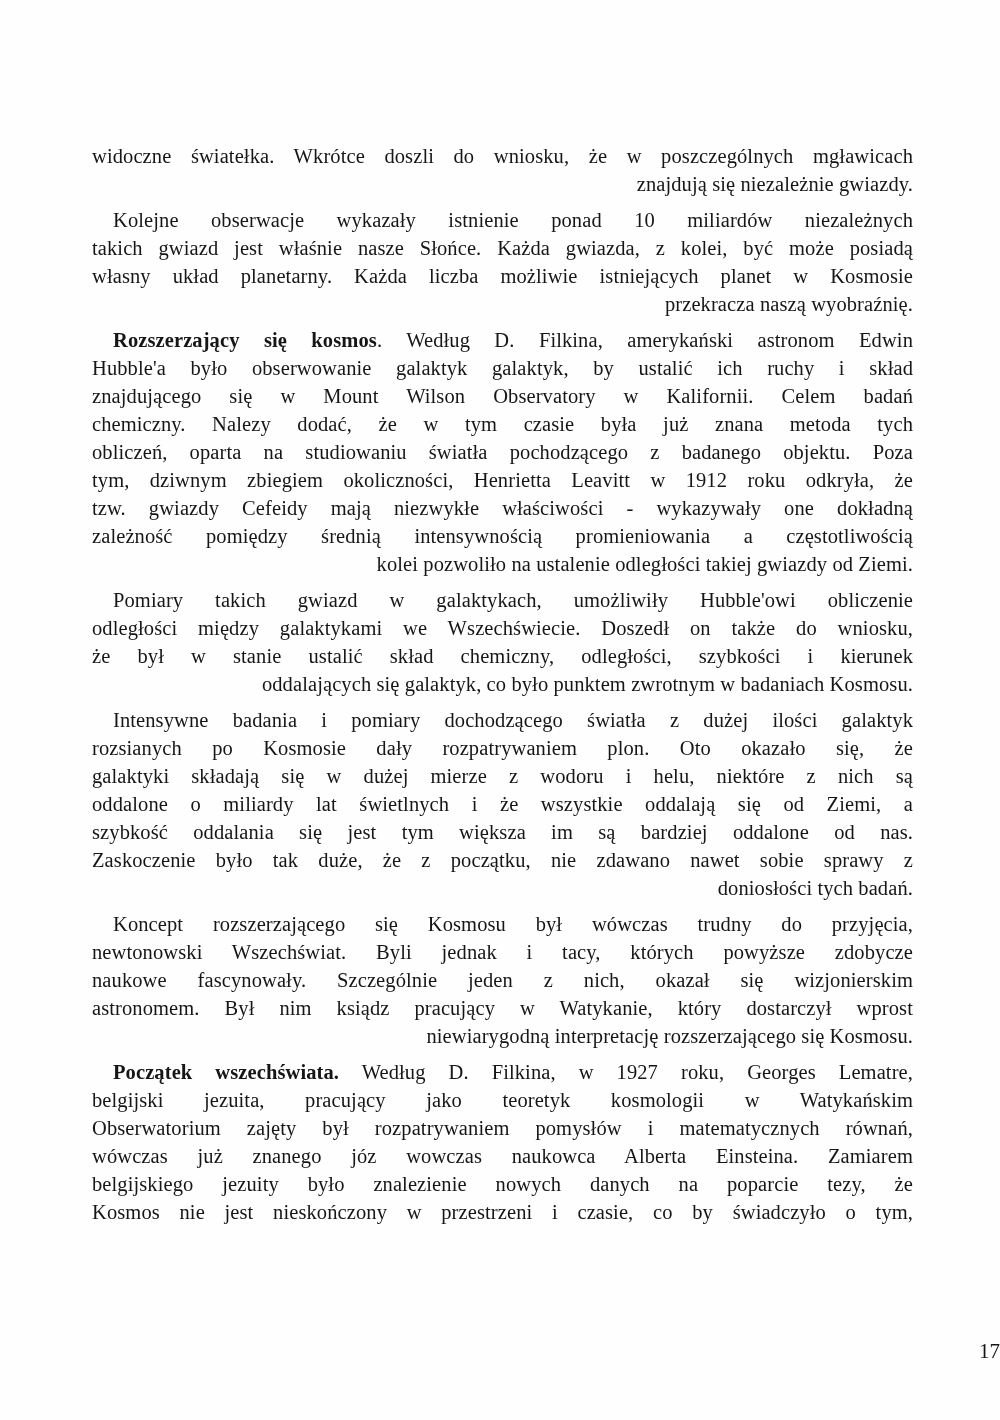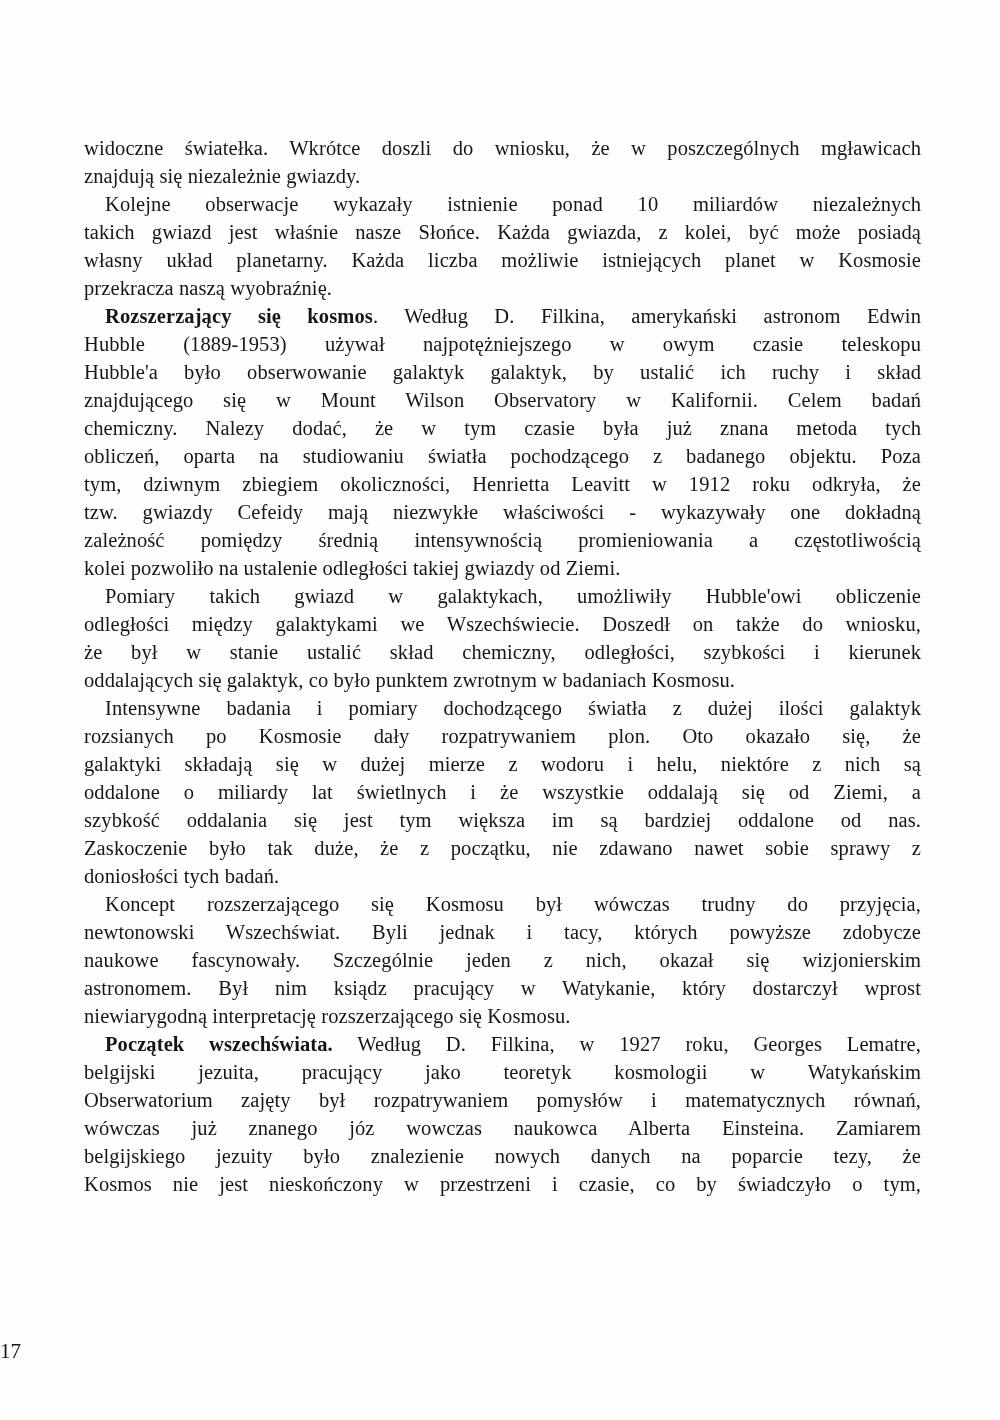--- a/index.html
+++ b/index.html
@@ -25,7 +25,7 @@
     line-height: 28px;
     letter-spacing: 0.1px;
   }
-  .para { margin: 0; padding: 0; }
+  .para { margin: 8px; padding: 0; }
   .para.indent .line:first-child { text-indent: 21px; }
   .line {
     text-align: left;

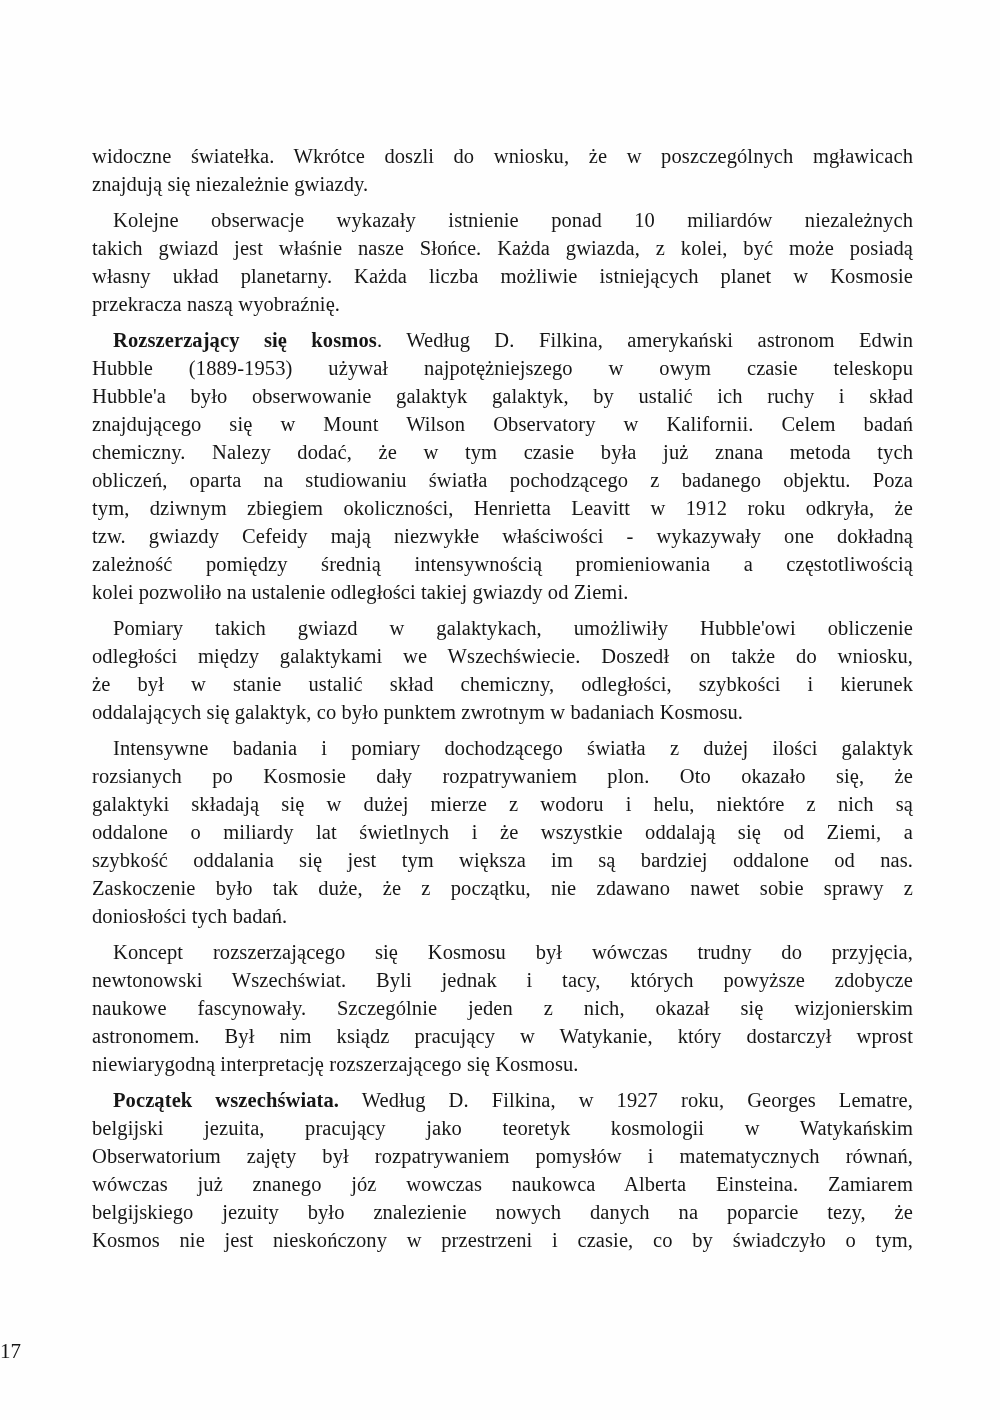--- a/index.html
+++ b/index.html
@@ -28,7 +28,7 @@
   .para { margin: 8px; padding: 0; }
   .para.indent .line:first-child { text-indent: 21px; }
   .line {
-    text-align: left;
+    text-align: right;
     min-height: 28px;
   }
   .line.jl {

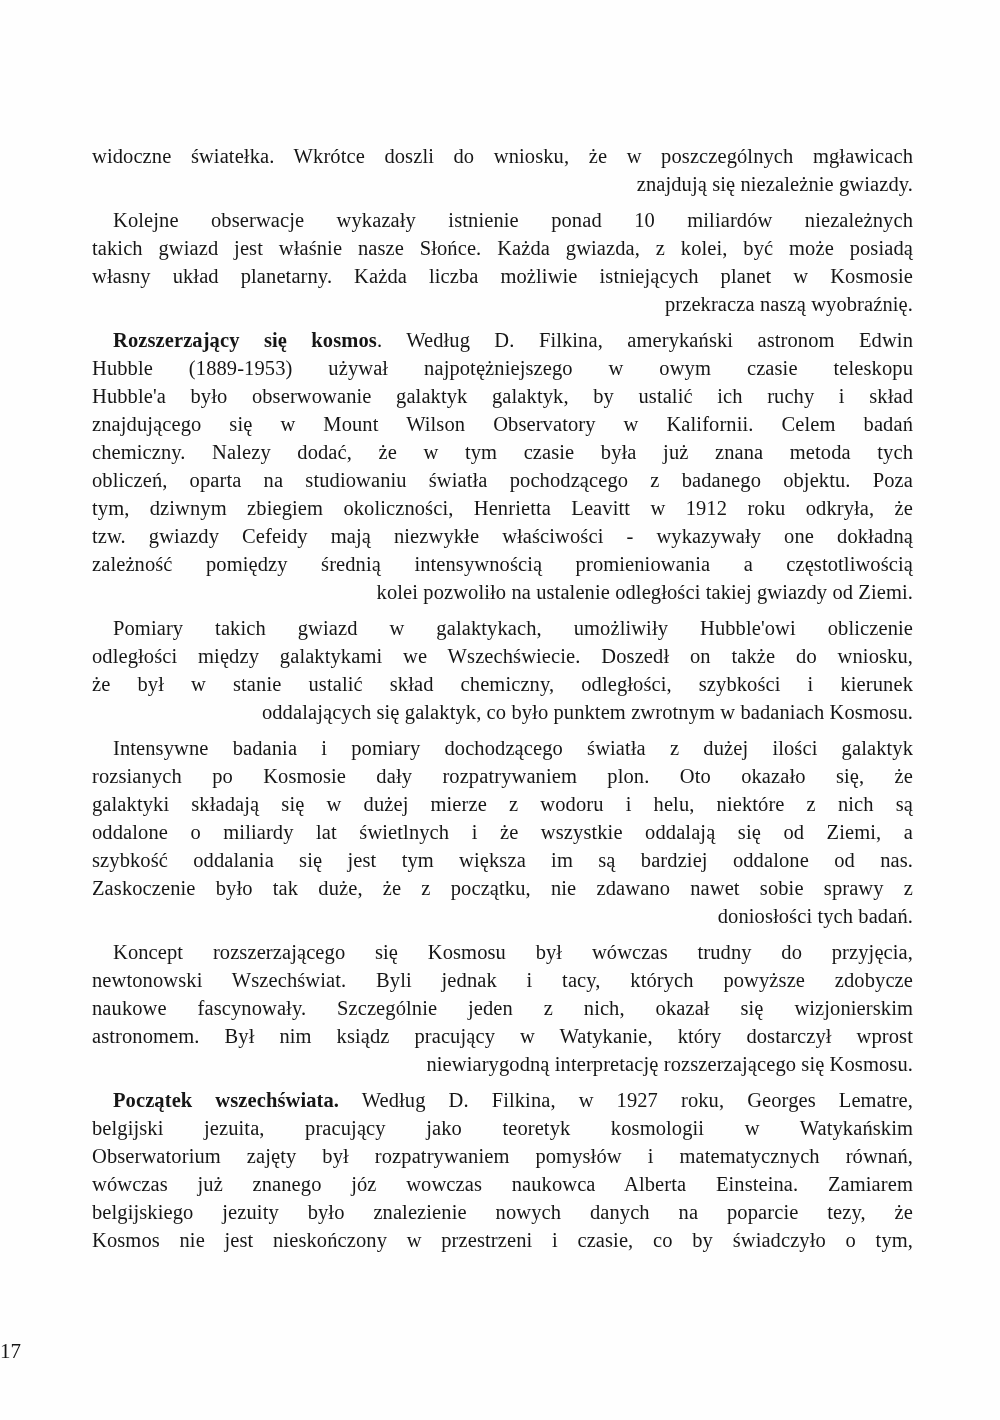--- a/index.html
+++ b/index.html
@@ -64,7 +64,6 @@
       </div>
       <div class="para indent">
         <div class="line jl"><b>Rozszerzający się kosmos</b>. Według D. Filkina, amerykański astronom Edwin</div>
-        <div class="line jl">Hubble (1889-1953) używał najpotężniejszego w owym czasie teleskopu</div>
         <div class="line jl">Hubble'a było obserwowanie galaktyk galaktyk, by ustalić ich ruchy i skład</div>
         <div class="line jl">znajdującego się w Mount Wilson Observatory w Kalifornii. Celem badań</div>
         <div class="line jl">chemiczny. Nalezy dodać, że w tym czasie była już znana metoda tych</div>

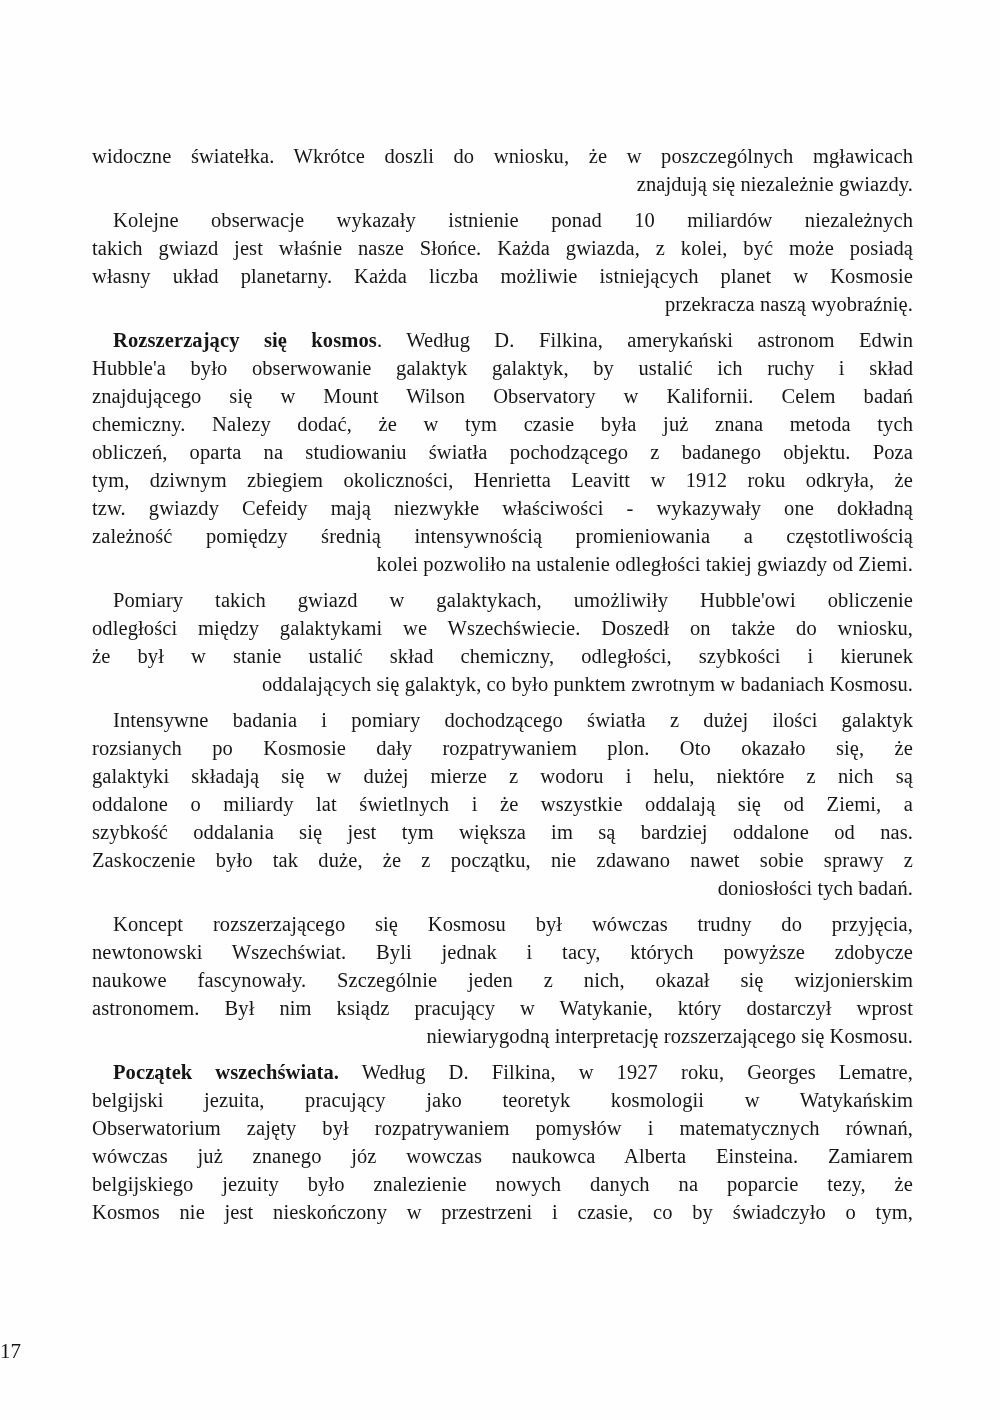--- a/index.html
+++ b/index.html
@@ -41,7 +41,7 @@
     left: 0;
     top: 1338px;
     width: 100%;
-    text-align: left;
+    text-align: right;
     font-size: 21px;
     line-height: 26px;
     color: #161616;

